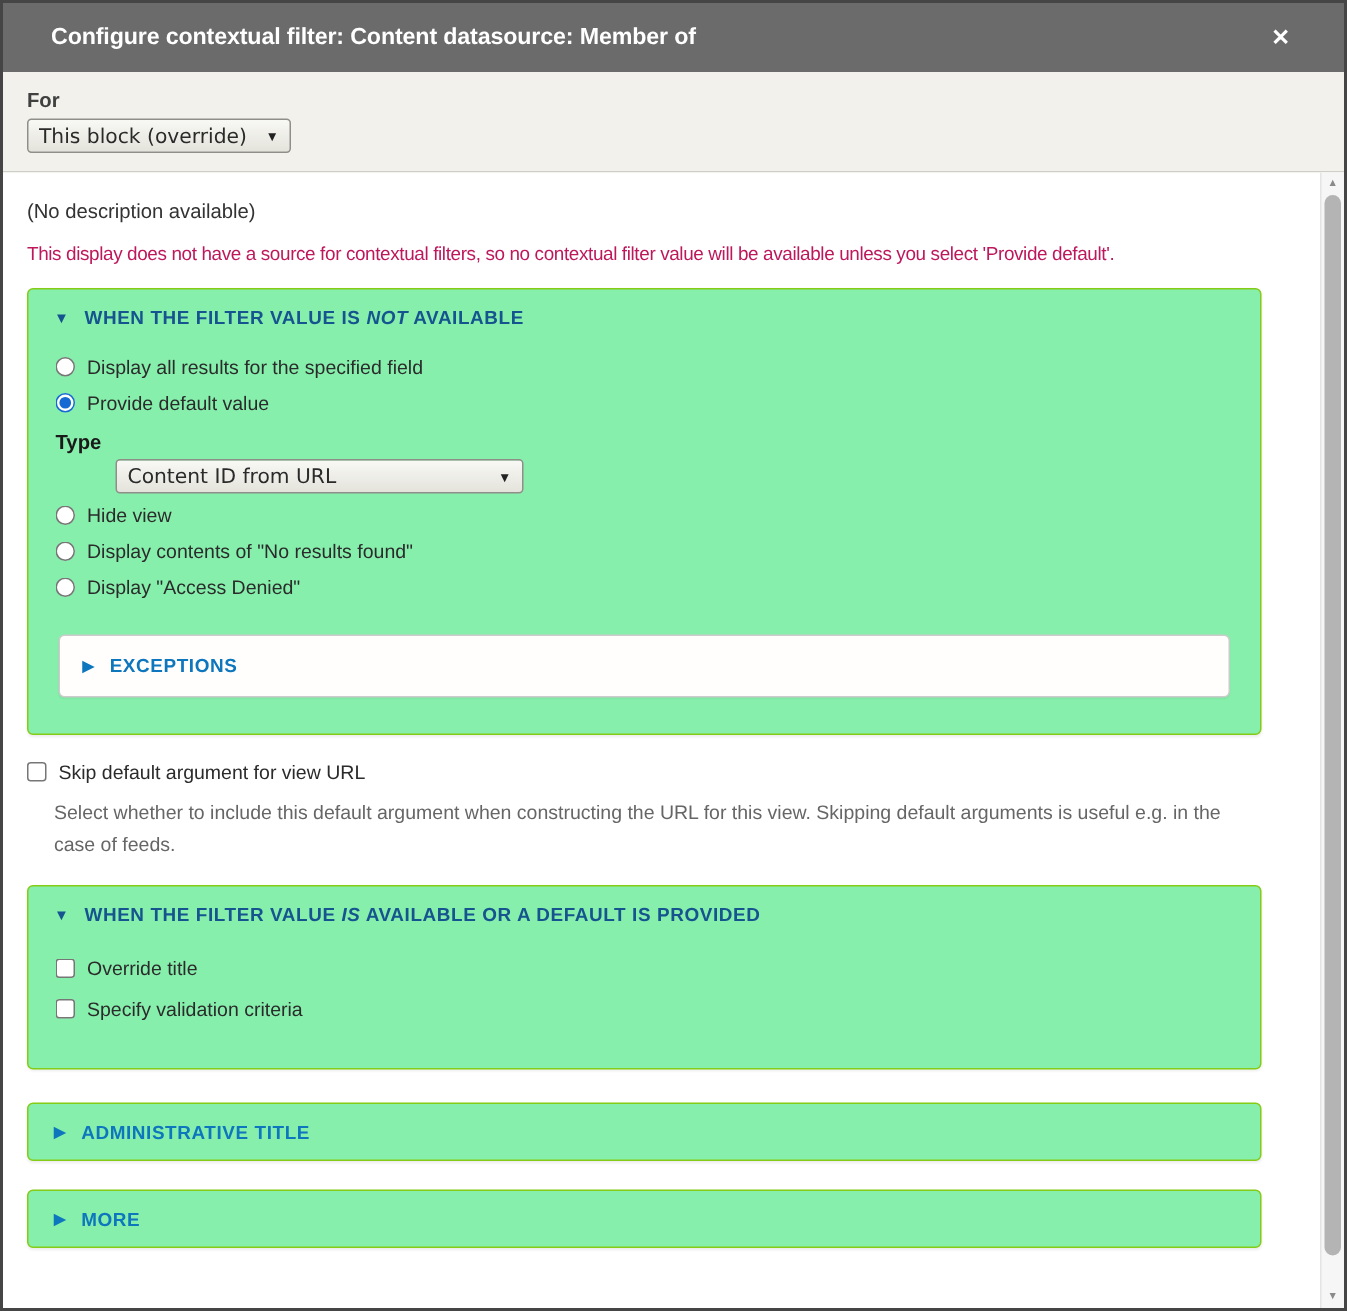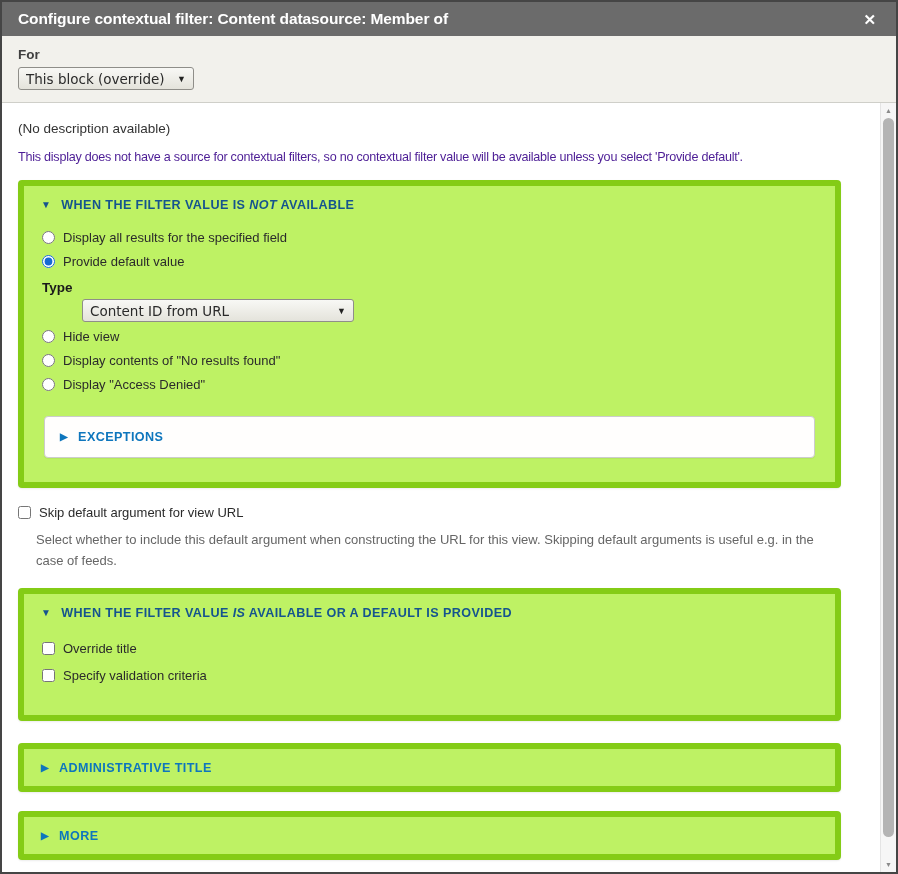--- a/index.html
+++ b/index.html
@@ -15,8 +15,8 @@
 
   
   .titlebar {
-    flex: 0 0 auto; height: 34px; background: #6b6b6b;
-    display: flex; align-items: center; padding: 0 16px;
+    flex: 0 0 auto; height: 46px; background: #6b6b6b;
+    display: flex; align-items: center; padding: 0 32px;
   }
   .titlebar .title {
     color: #fff; font-weight: bold; font-size: 15.5px; letter-spacing: -0.1px;

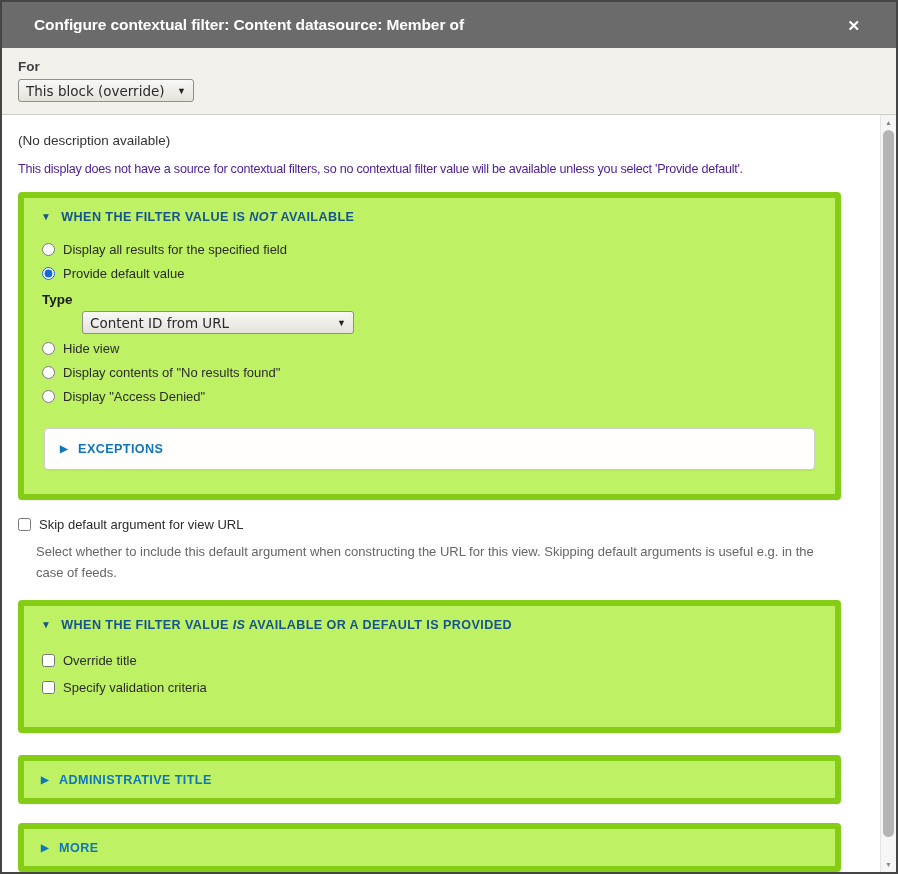--- a/index.html
+++ b/index.html
@@ -52,7 +52,7 @@
   .content { flex: 1 1 auto; padding: 2px 16px 0; overflow: hidden; font-size: 13.5px; }
 
   .no-desc { margin: 16px 0 0; color: #333; }
-  .note { margin: 14px 0 0; color: #4c1d95; font-size: 12.6px; letter-spacing: -0.25px; white-space: nowrap; }
+  .note { margin: 14px 0 0; color: #be185d; font-size: 12.6px; letter-spacing: -0.25px; white-space: nowrap; }
 
   .panel {
     border: 6px solid #84cc16; border-radius: 4px; background: #bef264;

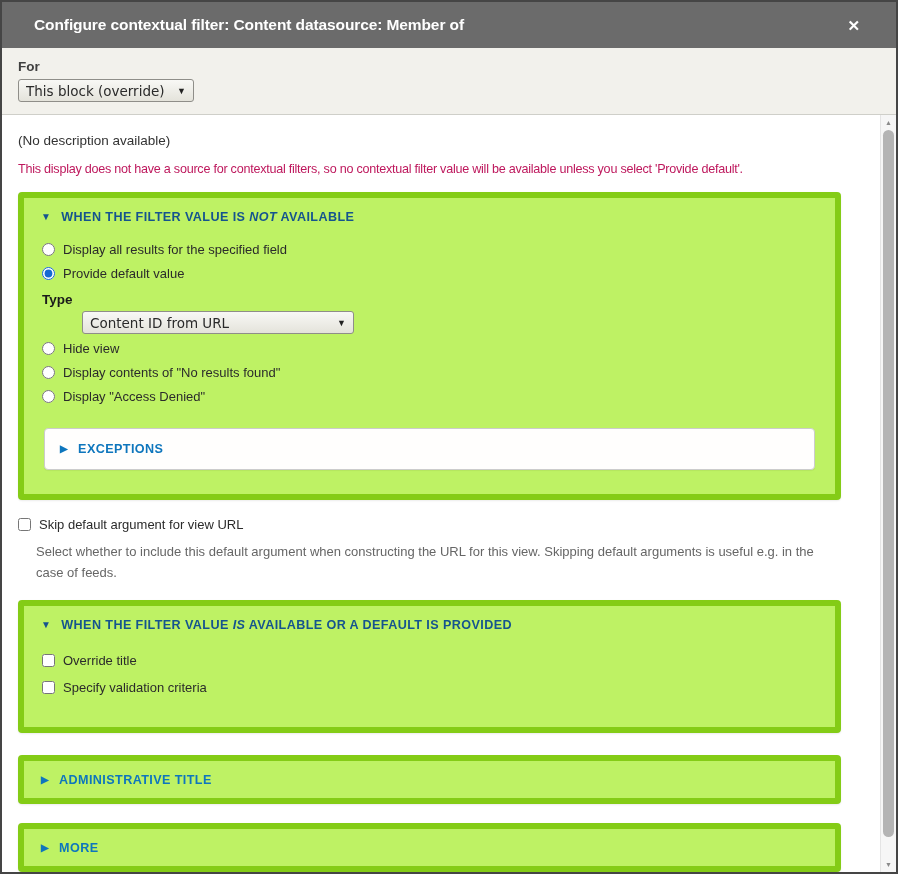--- a/index.html
+++ b/index.html
@@ -55,7 +55,7 @@
   .note { margin: 14px 0 0; color: #be185d; font-size: 12.6px; letter-spacing: -0.25px; white-space: nowrap; }
 
   .panel {
-    border: 6px solid #84cc16; border-radius: 4px; background: #bef264;
+    border: 1px solid #84cc16; border-radius: 4px; background: #86efac;
     box-shadow: 0 1px 2px rgba(0,0,0,0.08); margin-top: 16px;
   }
   .panel-title {

